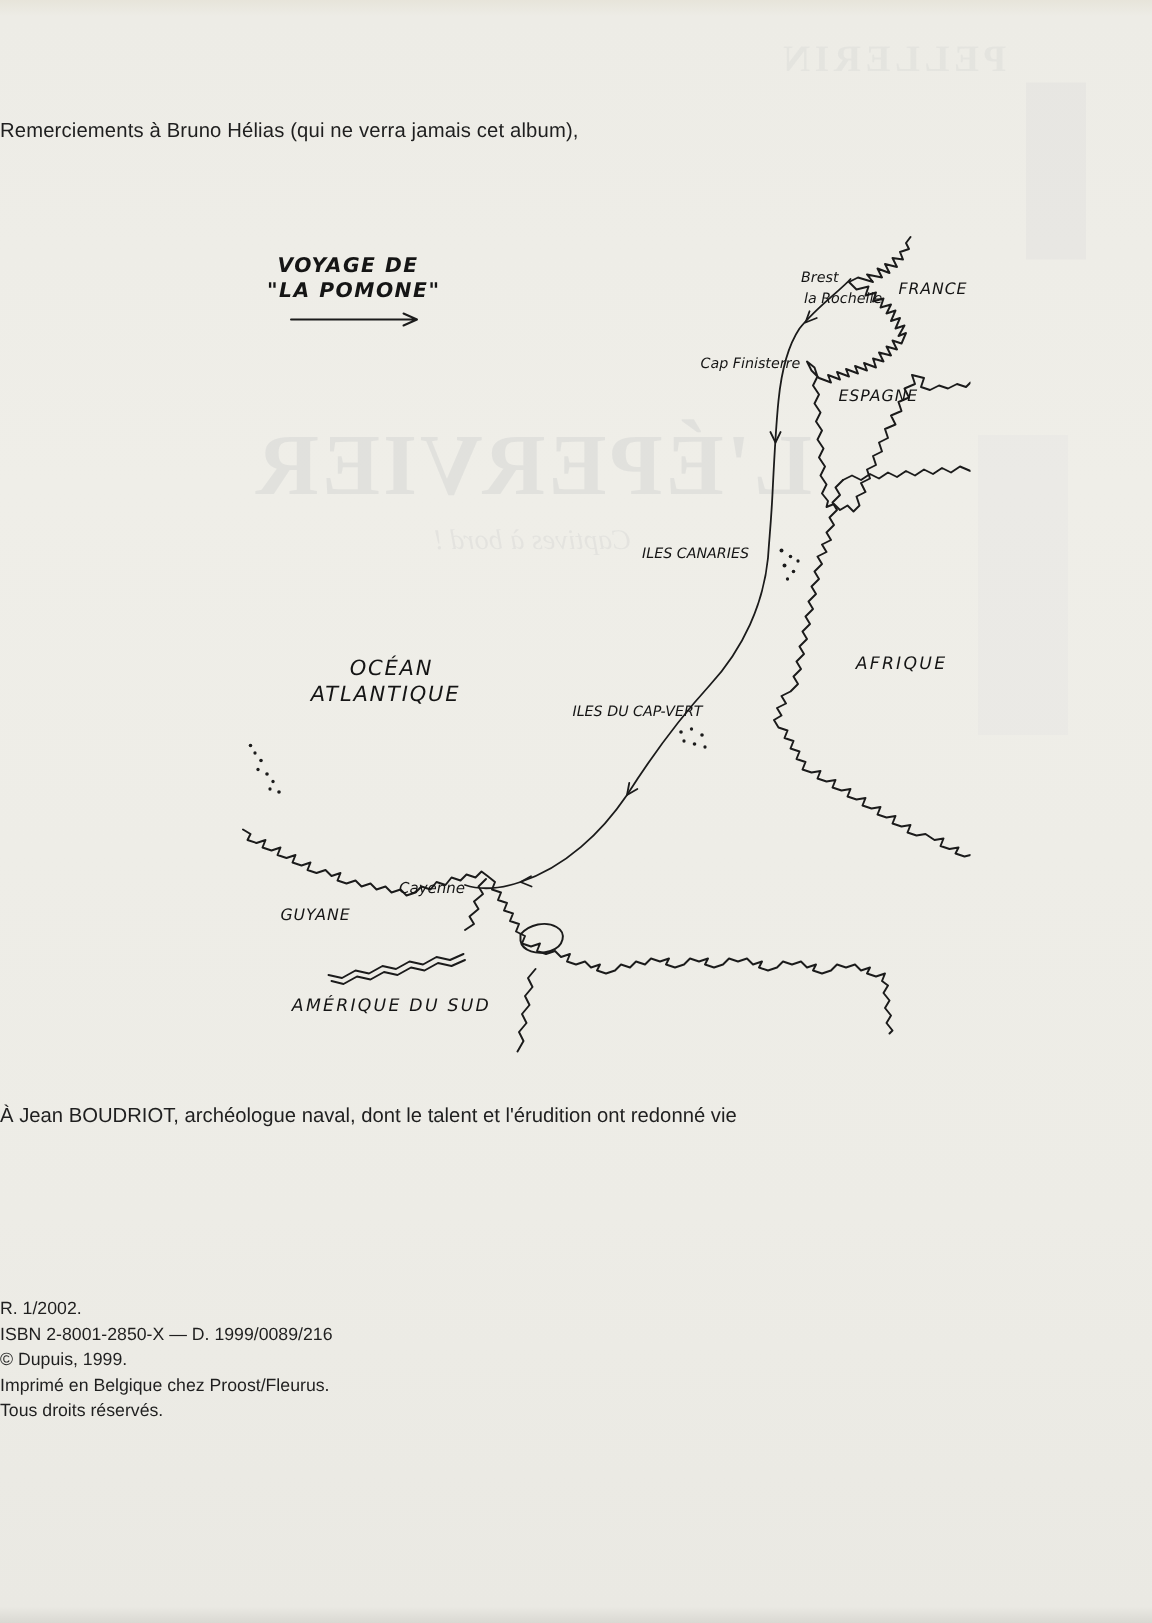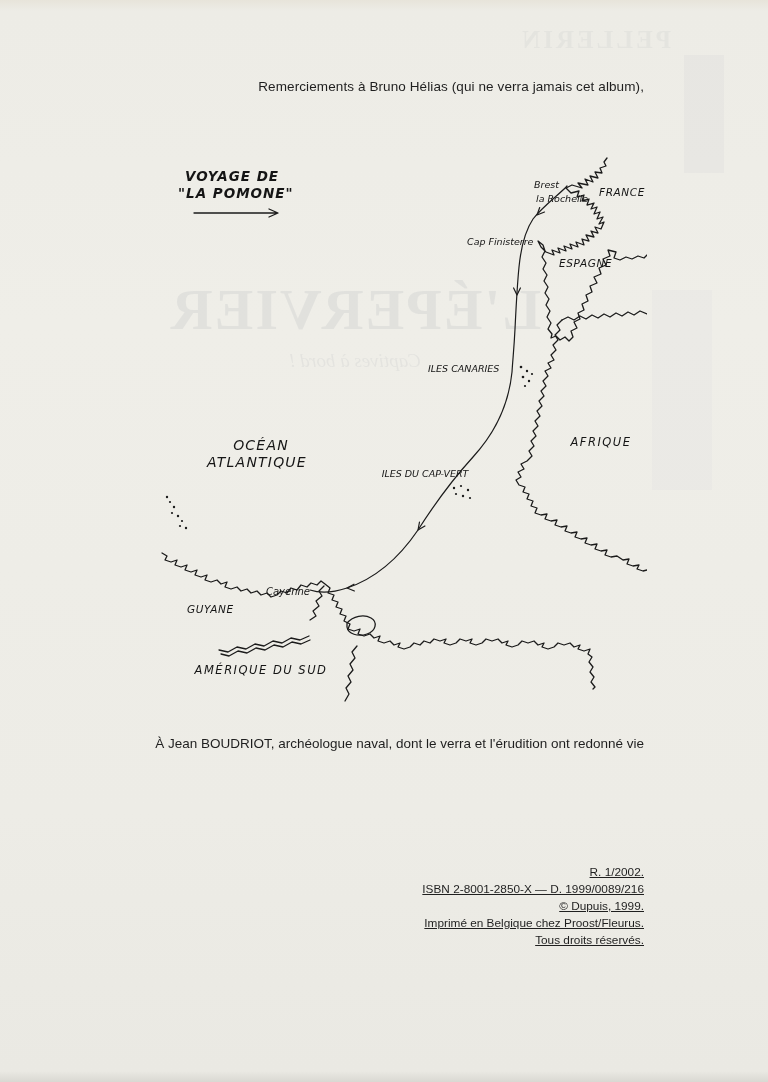--- a/index.html
+++ b/index.html
@@ -8,7 +8,7 @@
     background:linear-gradient(180deg,#e7e4da 0%,#edece6 1%,#efeee8 30%,#edece6 75%,#eae9e3 99%,#d9d8d2 100%);
     font-family:"Liberation Sans",sans-serif;color:#1f1f1f;
   }
-  .center-text{position:absolute;left:0;width:644px;text-align:right;}
+  .center-text{position:absolute;left:0;width:644px;text-align:left;}
   #ack{top:77px;font-size:13.5px;line-height:19px;letter-spacing:.1px;}
   #dedication{top:734px;font-size:13.5px;line-height:19px;}
   #imprint{top:864px;font-size:11.8px;line-height:17px;text-decoration:underline;}

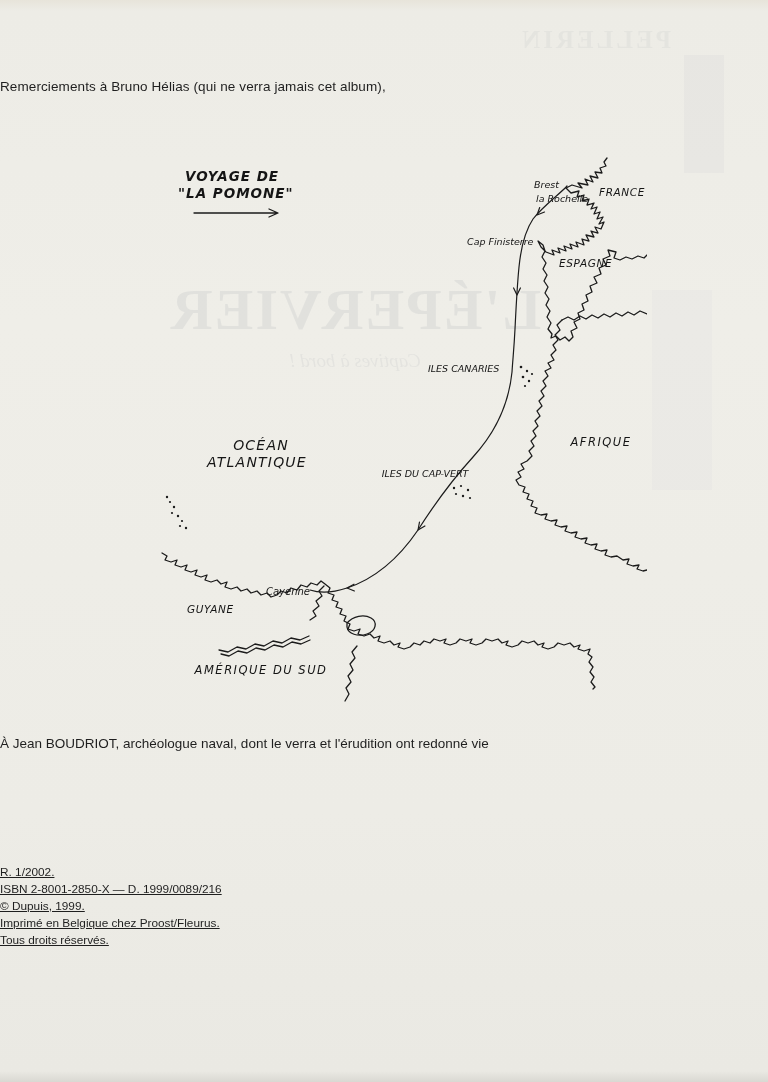--- a/index.html
+++ b/index.html
@@ -115,7 +115,7 @@
 </svg>
 
 <div class="center-text" id="dedication">
-  <div>À Jean BOUDRIOT, archéologue naval, dont le verra et l'érudition ont redonné vie</div>
+  <div>À Jean BOUDRIOT, archéologue naval, dont le talent et l'érudition ont redonné vie</div>
 </div>
 
 <div class="center-text" id="imprint">

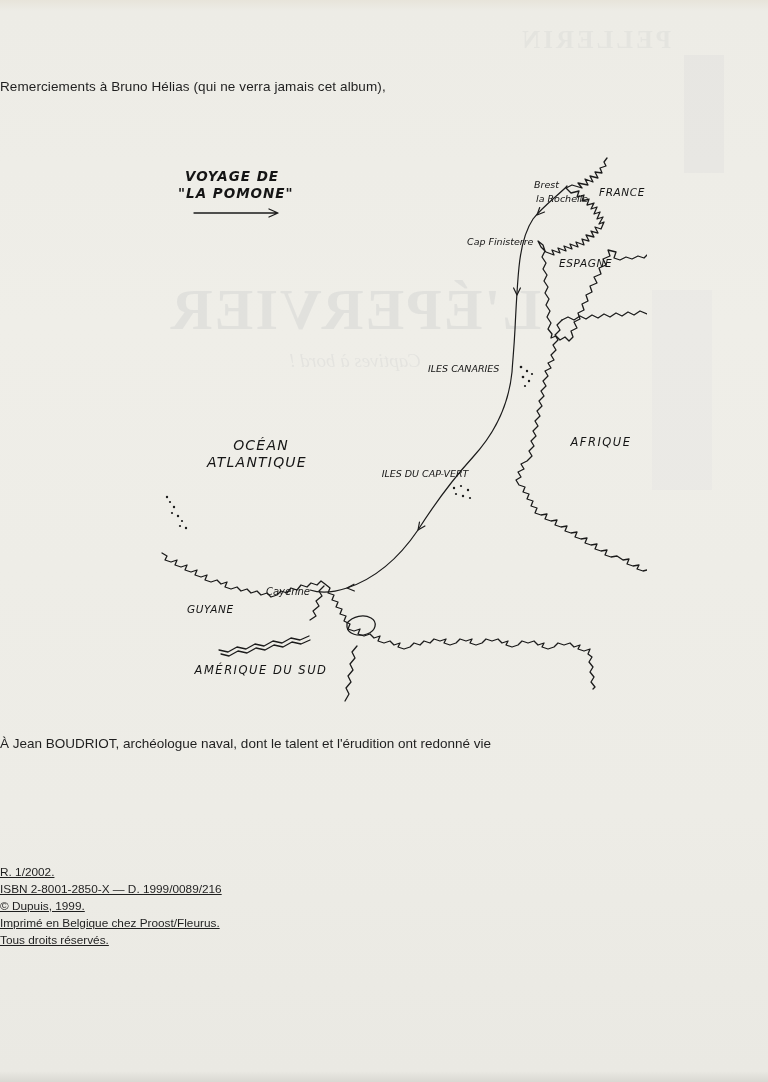--- a/index.html
+++ b/index.html
@@ -11,7 +11,7 @@
   .center-text{position:absolute;left:0;width:644px;text-align:left;}
   #ack{top:77px;font-size:13.5px;line-height:19px;letter-spacing:.1px;}
   #dedication{top:734px;font-size:13.5px;line-height:19px;}
-  #imprint{top:864px;font-size:11.8px;line-height:17px;text-decoration:underline;}
+  #imprint{top:864px;font-size:11.8px;line-height:17px;}
   sup{font-size:.68em;}
   
   .st{position:absolute;transform:scaleX(-1);color:#5c6678;font-family:"Liberation Serif",serif;pointer-events:none;}

